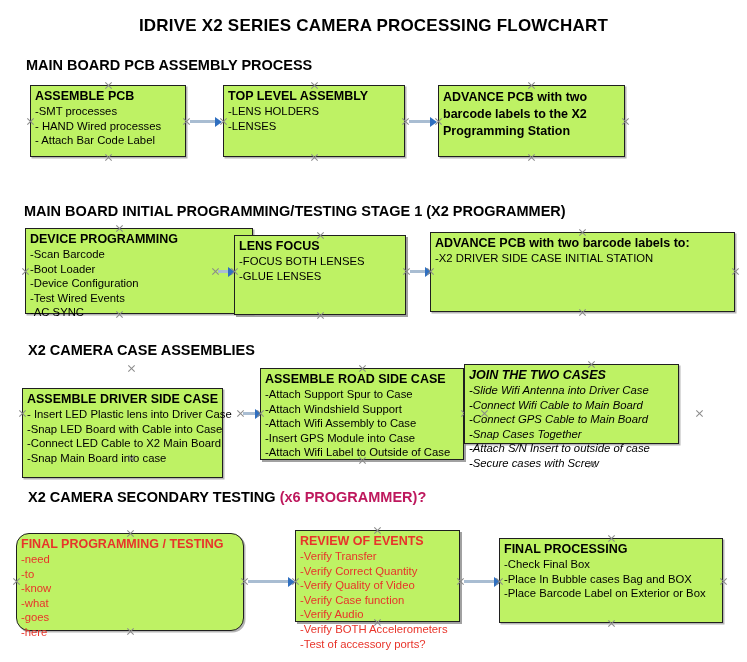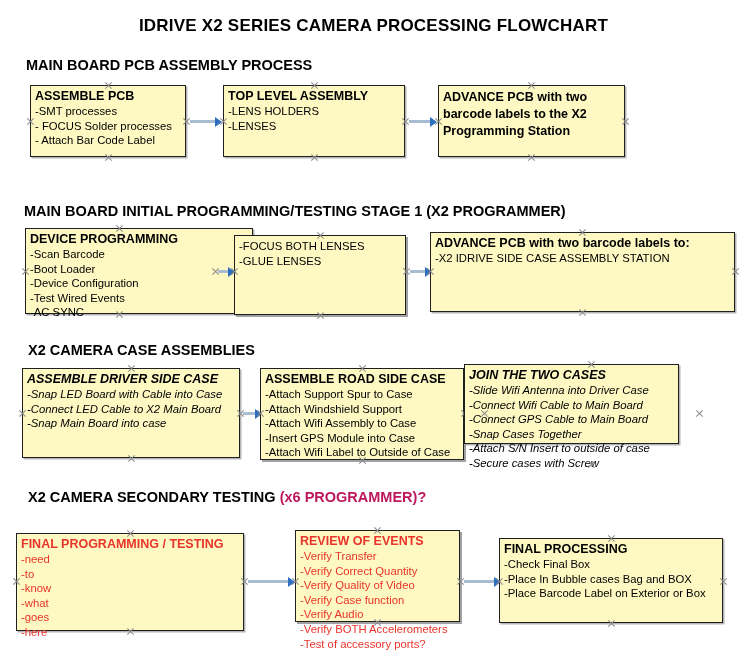--- a/index.html
+++ b/index.html
@@ -43,7 +43,7 @@
   }
   .node {
     position: absolute;
-    background: #fef9c3;
+    background: #bef264;
     border: 1px solid #1f1f1f;
     box-sizing: border-box;
     box-shadow: 1.5px 1.5px 0 rgba(120,120,120,0.55);

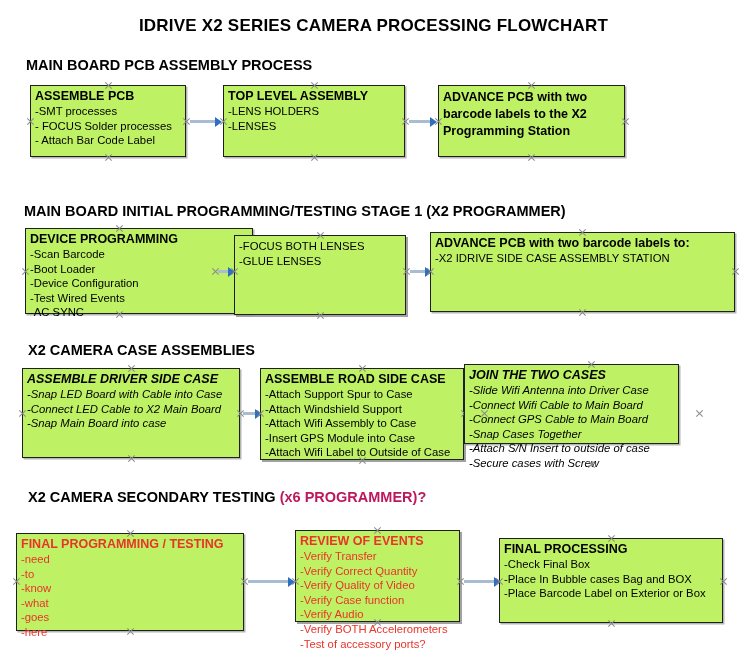--- a/index.html
+++ b/index.html
@@ -120,7 +120,7 @@
     <div class="inner">
       <div class="ntitle">ASSEMBLE PCB</div>
       <div class="nline">-SMT processes</div>
-      <div class="nline">- FOCUS Solder processes</div>
+      <div class="nline">- HAND Wired processes</div>
       <div class="nline">- Attach Bar Code Label</div>
     </div>
   </div>

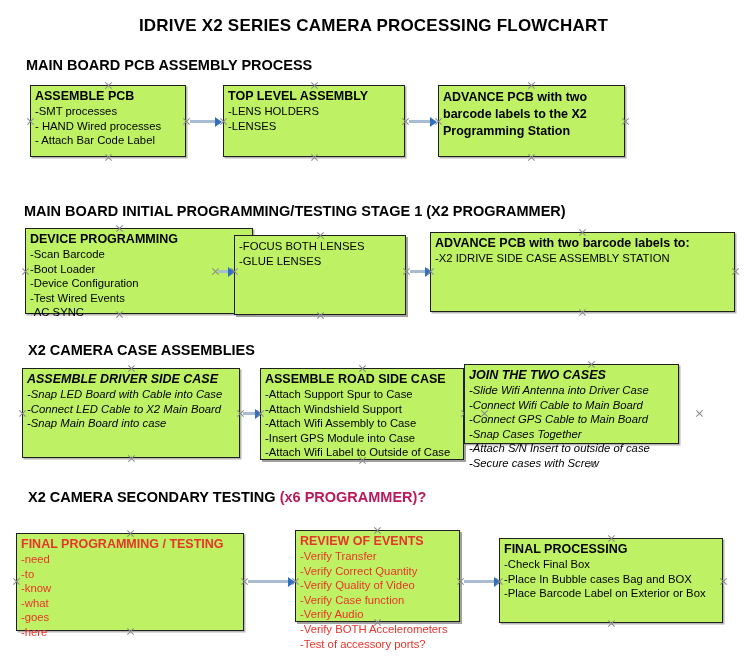--- a/index.html
+++ b/index.html
@@ -179,6 +179,7 @@
 
   <div class="node thick" style="left:234px; top:235px; width:172px; height:80px;">
     <div class="inner">
+      <div class="ntitle">LENS FOCUS</div>
       <div class="nline">-FOCUS BOTH LENSES</div>
       <div class="nline">-GLUE LENSES</div>
     </div>

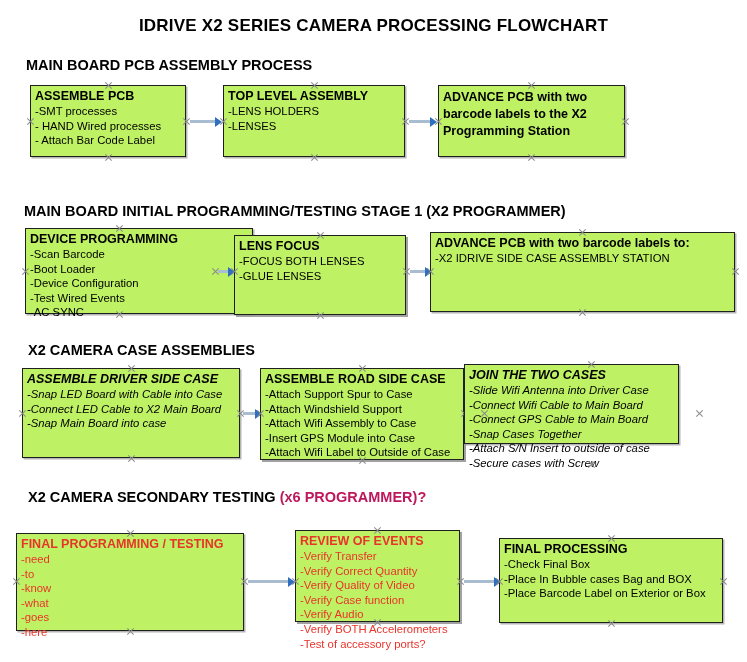--- a/index.html
+++ b/index.html
@@ -195,7 +195,7 @@
   <div class="node" style="left:430px; top:232px; width:305px; height:80px;">
     <div class="inner">
       <div class="ntitle">ADVANCE PCB with two barcode labels to:</div>
-      <div class="nline">-X2 IDRIVE  SIDE  CASE  ASSEMBLY STATION</div>
+      <div class="nline">-X2 DRIVER  SIDE  CASE  INITIAL STATION</div>
     </div>
   </div>
   <div class="xmark" style="left:578px; top:228px;"></div>

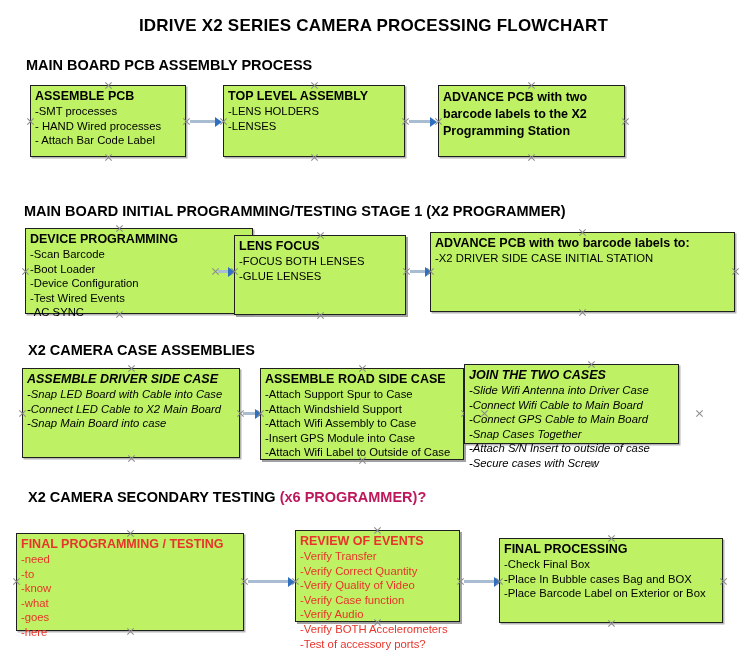--- a/index.html
+++ b/index.html
@@ -205,7 +205,7 @@
 
   <div class="section-header" style="left:28px; top:342px;">X2 CAMERA CASE ASSEMBLIES</div>
 
-  <div class="node" style="left:22px; top:368px; width:218px; height:90px;font-style:italic;">
+  <div class="node" style="left:22px; top:388px; width:201px; height:90px;">
     <div class="inner">
       <div class="ntitle">ASSEMBLE DRIVER SIDE CASE</div>
       <div class="nline">-Snap LED Board with Cable into Case</div>

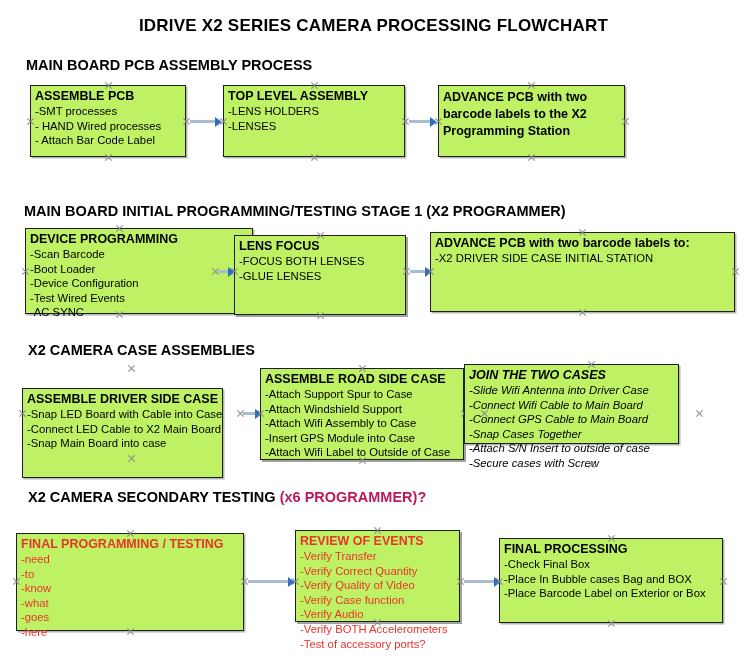--- a/index.html
+++ b/index.html
@@ -208,6 +208,7 @@
   <div class="node" style="left:22px; top:388px; width:201px; height:90px;">
     <div class="inner">
       <div class="ntitle">ASSEMBLE DRIVER SIDE CASE</div>
+      <div class="nline">- Insert LED Plastic lens into Driver Case</div>
       <div class="nline">-Snap LED Board with Cable into Case</div>
       <div class="nline">-Connect LED Cable to X2 Main Board</div>
       <div class="nline">-Snap Main Board into case</div>

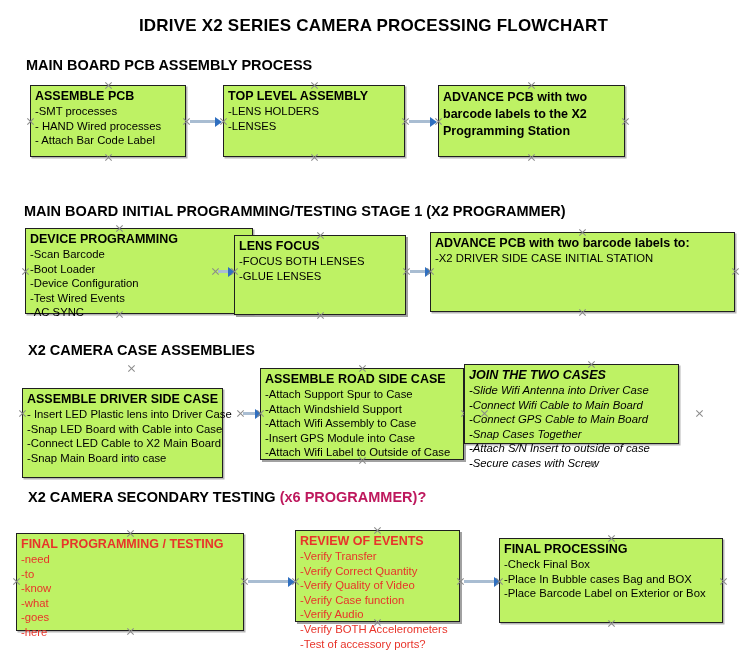--- a/index.html
+++ b/index.html
@@ -260,7 +260,7 @@
     <span>X2 CAMERA SECONDARY TESTING </span><span class="accent">(x6 PROGRAMMER)?</span>
   </div>
 
-  <div class="node red" style="left:16px; top:533px; width:228px; height:98px;">
+  <div class="node red" style="left:16px; top:533px; width:228px; height:98px;border-radius:13px;">
     <div class="inner">
       <div class="ntitle">FINAL PROGRAMMING / TESTING</div>
       <div class="nline">-need</div>

